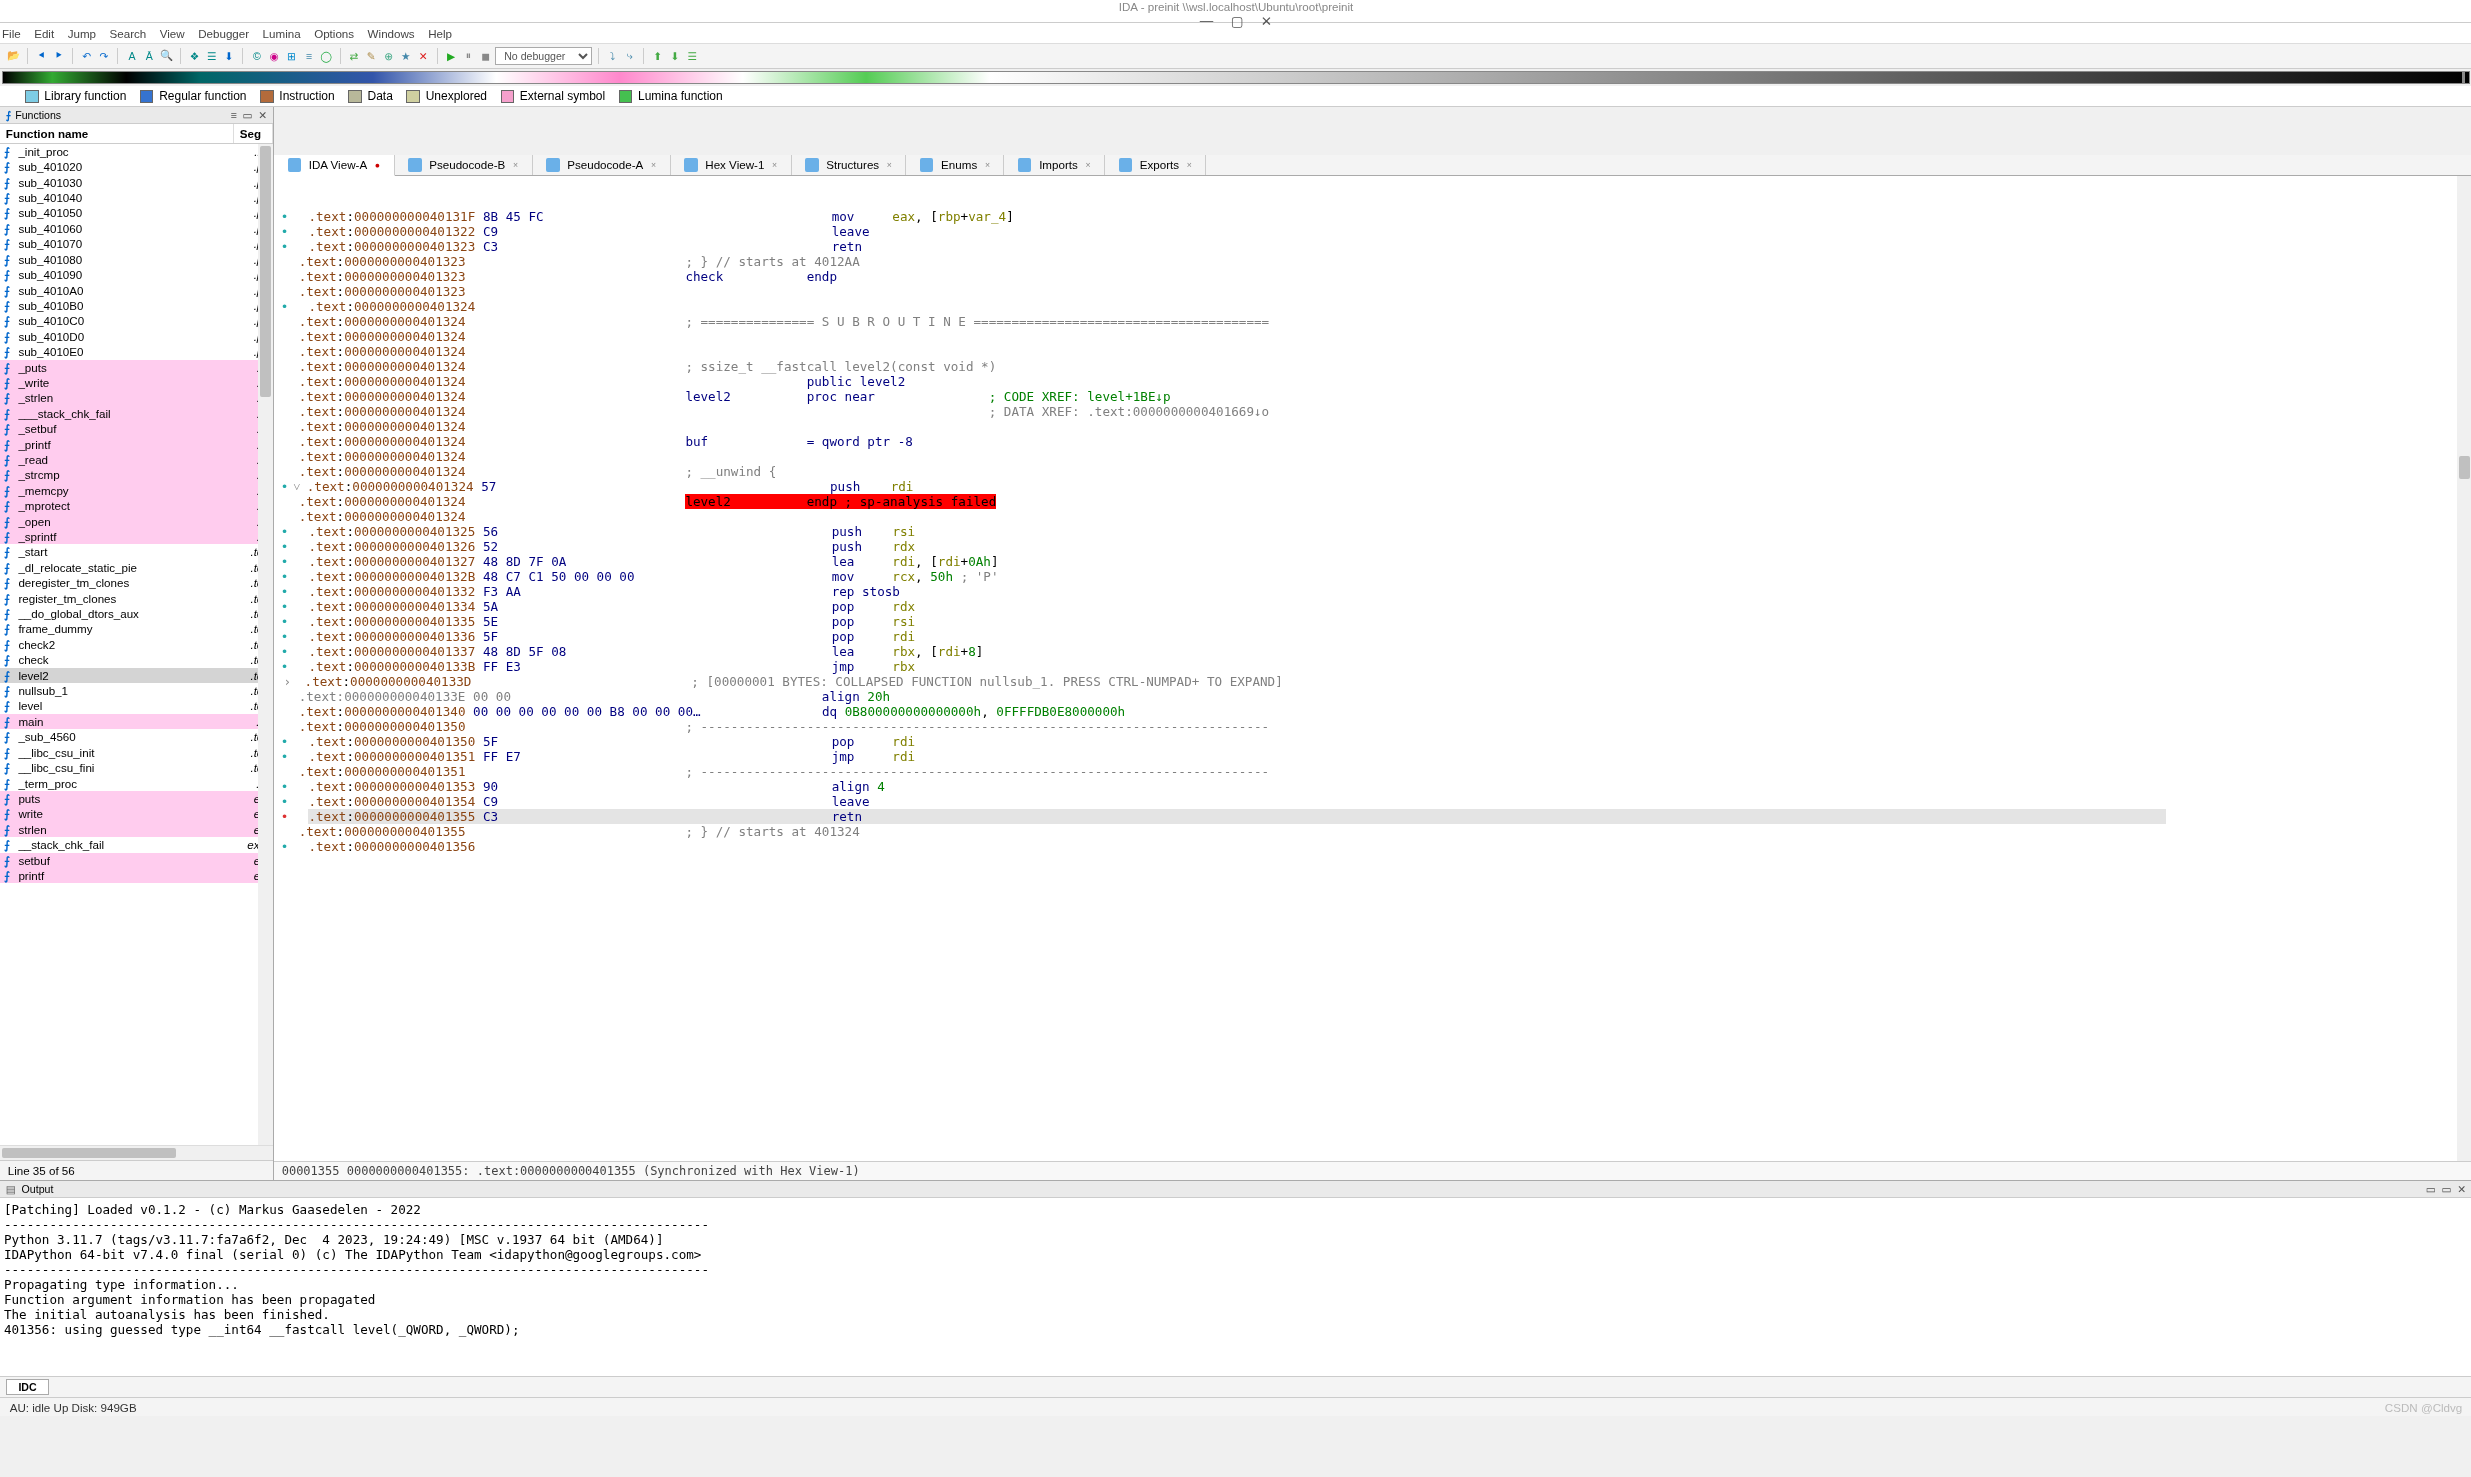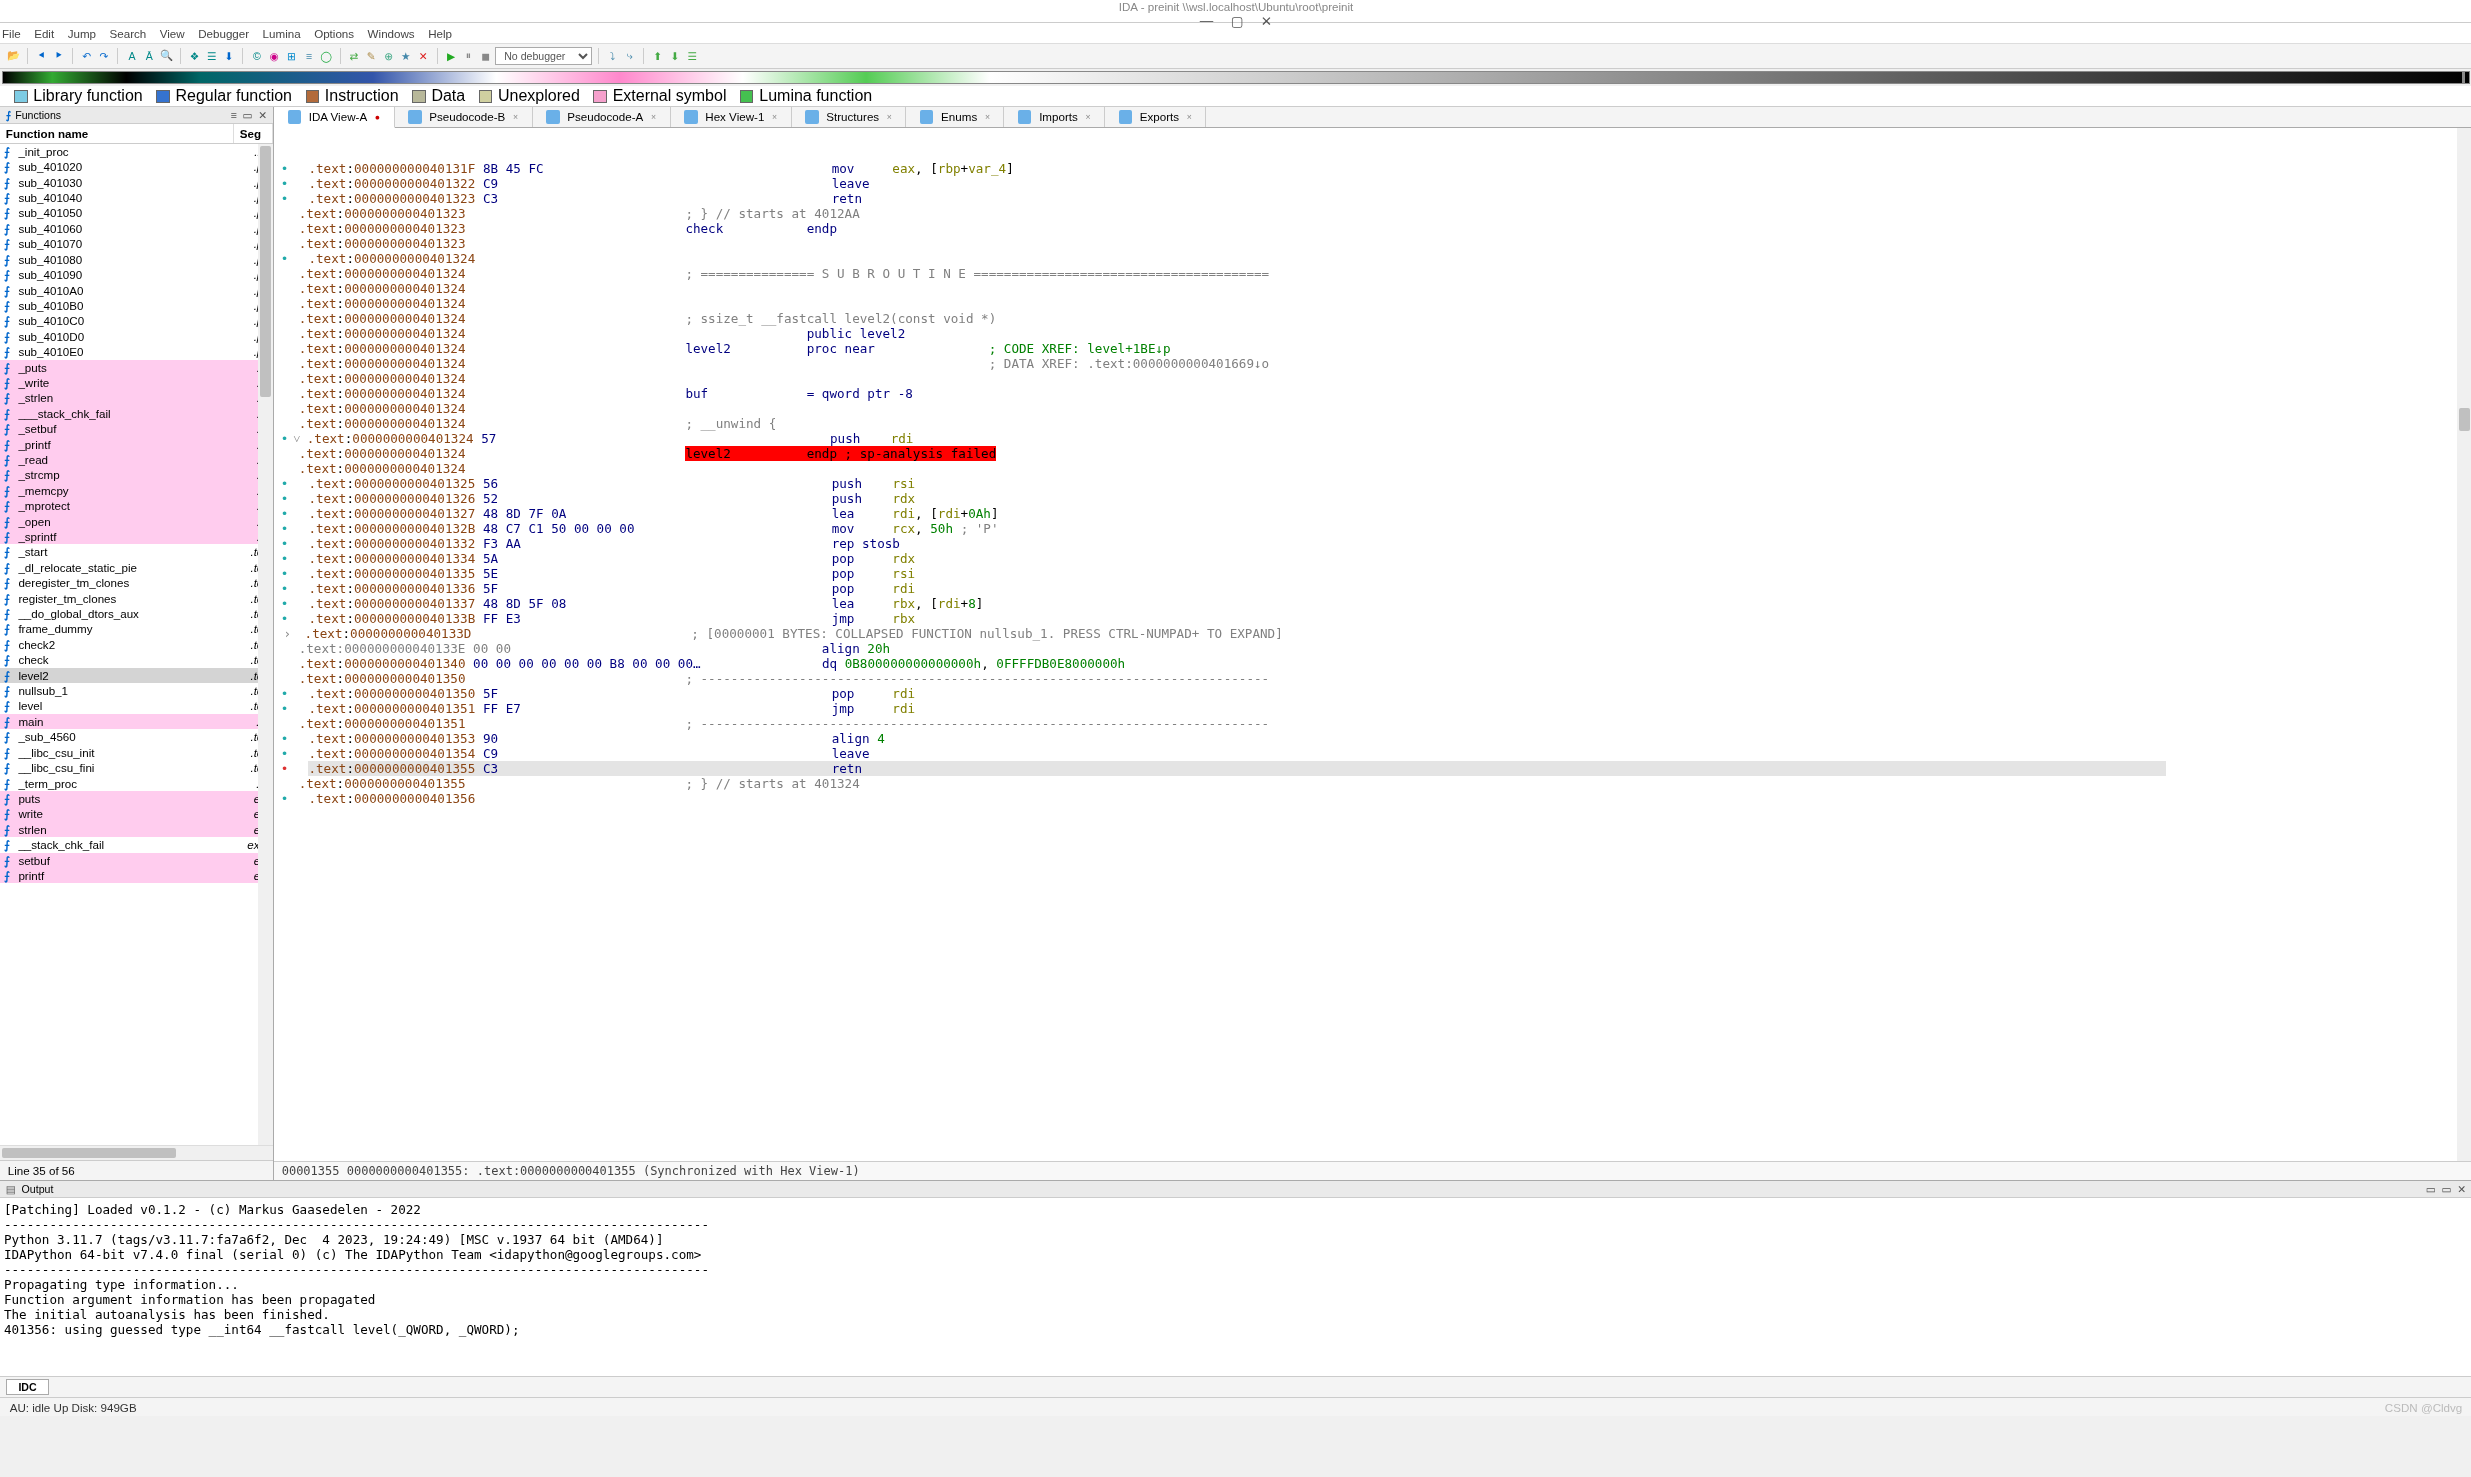--- a/index.html
+++ b/index.html
@@ -15,7 +15,7 @@
 .tb-combo { border: 1px solid #aaa; padding: 1px 3.9px; font-size: 10.6px; background: #fff; min-width: 97px; height: 17.4px; color: #555; }
 .navbar { height: 13.5px; background: linear-gradient(to right, #000 0%, #3a3 2%, #000 5%, #066 8%, #35a 15%, #fff 20%, #f8c 25%, #fff 30%, #5c5 35%, #fff 40%, #000 100%); margin: 1.9px; border: 1px solid #888; position: relative; }
 .navbar::after { content:""; position:absolute; right:3.9px; top:0; bottom:0; width:2.9px; background:#888; }
-.legendbar { height: 21px; background: #fff; display: flex; align-items: center; padding: 0 14px; gap: 13.5px; font-size: 16px; border-bottom: 1px solid #ccc; text-align: right; }
+.legendbar { height: 21px; background: #fff; display: flex; align-items: center; padding: 0 25px; gap: 13.5px; font-size: 12px; border-bottom: 1px solid #ccc; text-align: right; }
 .lg { display: flex; align-items: center; gap: 5.8px; }
 .lg-box { width: 13.5px; height: 13.5px; border: 1px solid #666; }
 .content { display: flex; height: calc(100% - 23px - 21px - 25px - 17.4px - 21px - 17.4px - 241px - 19.3px - 19.3px); }

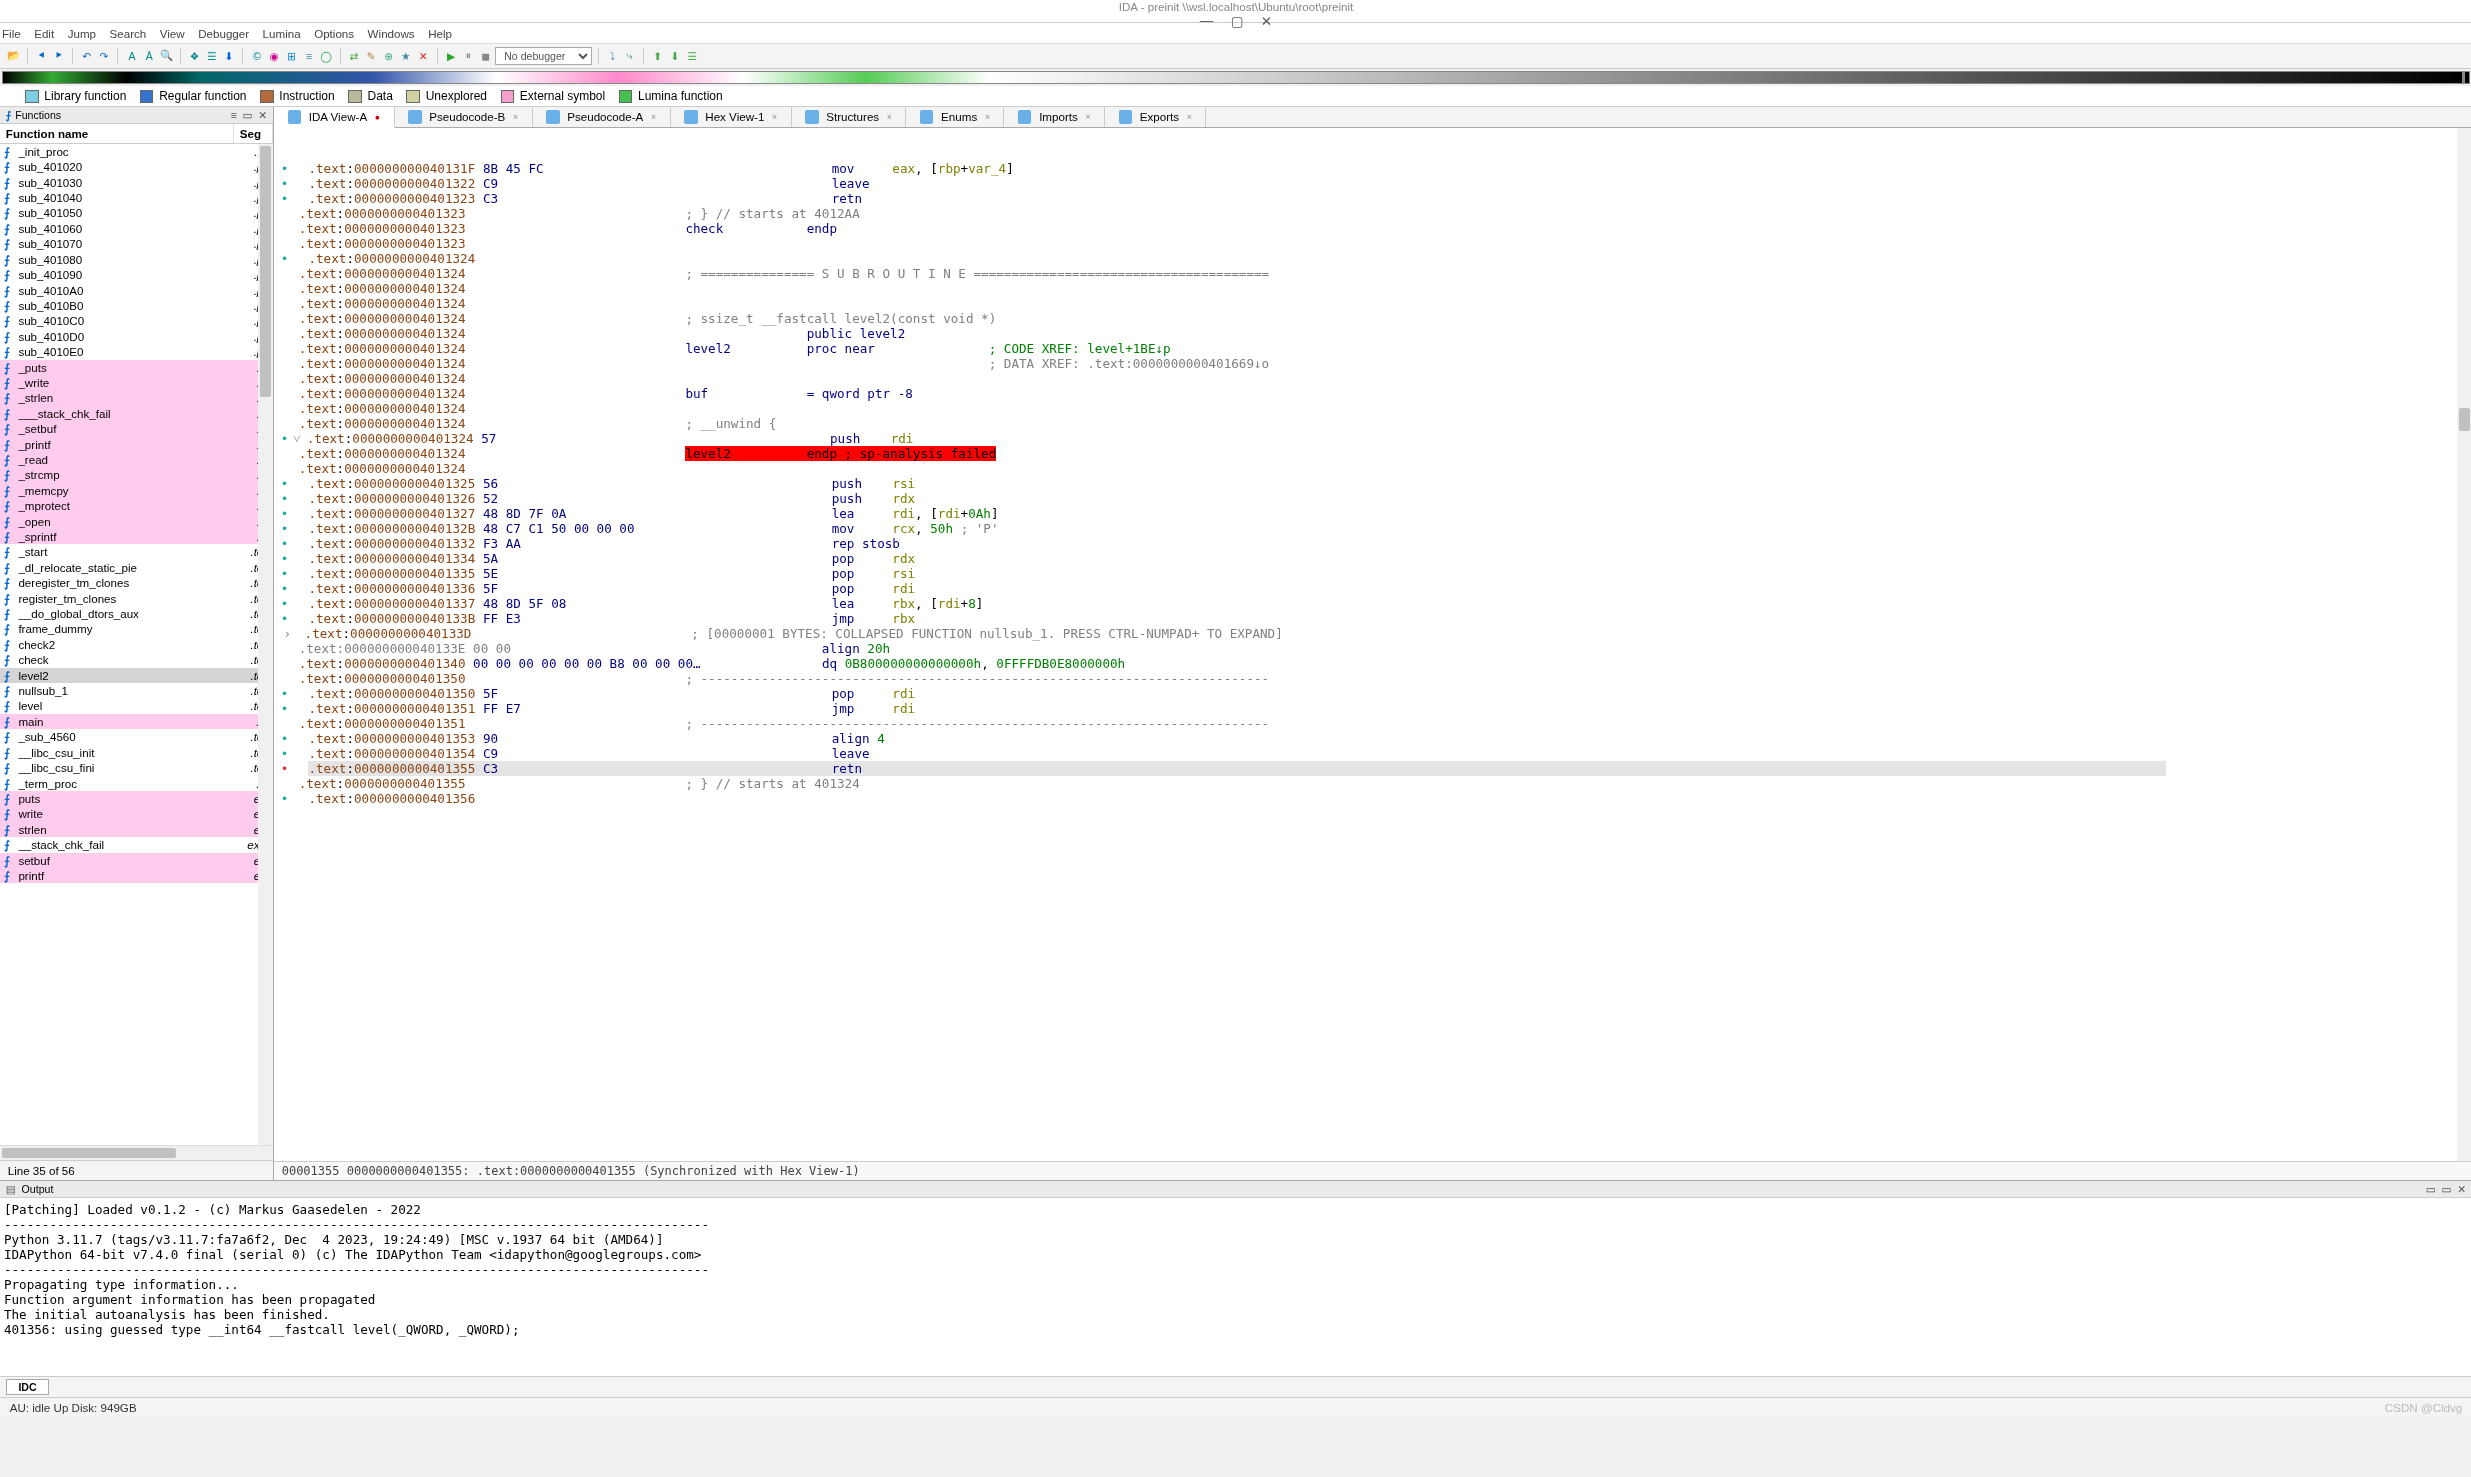--- a/index.html
+++ b/index.html
@@ -32,7 +32,7 @@
 .func-row .sg { width: 35px; text-align: right; font-style: italic; }
 .func-row.hl { background: #ffccee; }
 .left-status { border-top: 1px solid #ccc; padding: 2.9px 7.7px; font-size: 11.6px; background: #f4f4f4; }
-.right { flex: 1; display: flex; flex-direction: column; background: #fff; overflow: hidden; }
+.right { flex: 1; display: flex; flex-direction: column; background: #fff; overflow: hidden; margin-top: 48px; }
 .tabs { display: flex; background: #f4f4f4; border-bottom: 1px solid #aaa; font-size: 11.6px; align-items: stretch; }
 .tab { display: flex; align-items: center; padding: 2.9px 13.5px; border-right: 1px solid #ccc; gap: 7.7px; }
 .tab.active { background: #fff; border-bottom: 1.9px solid #fff; margin-bottom: -1px; }

